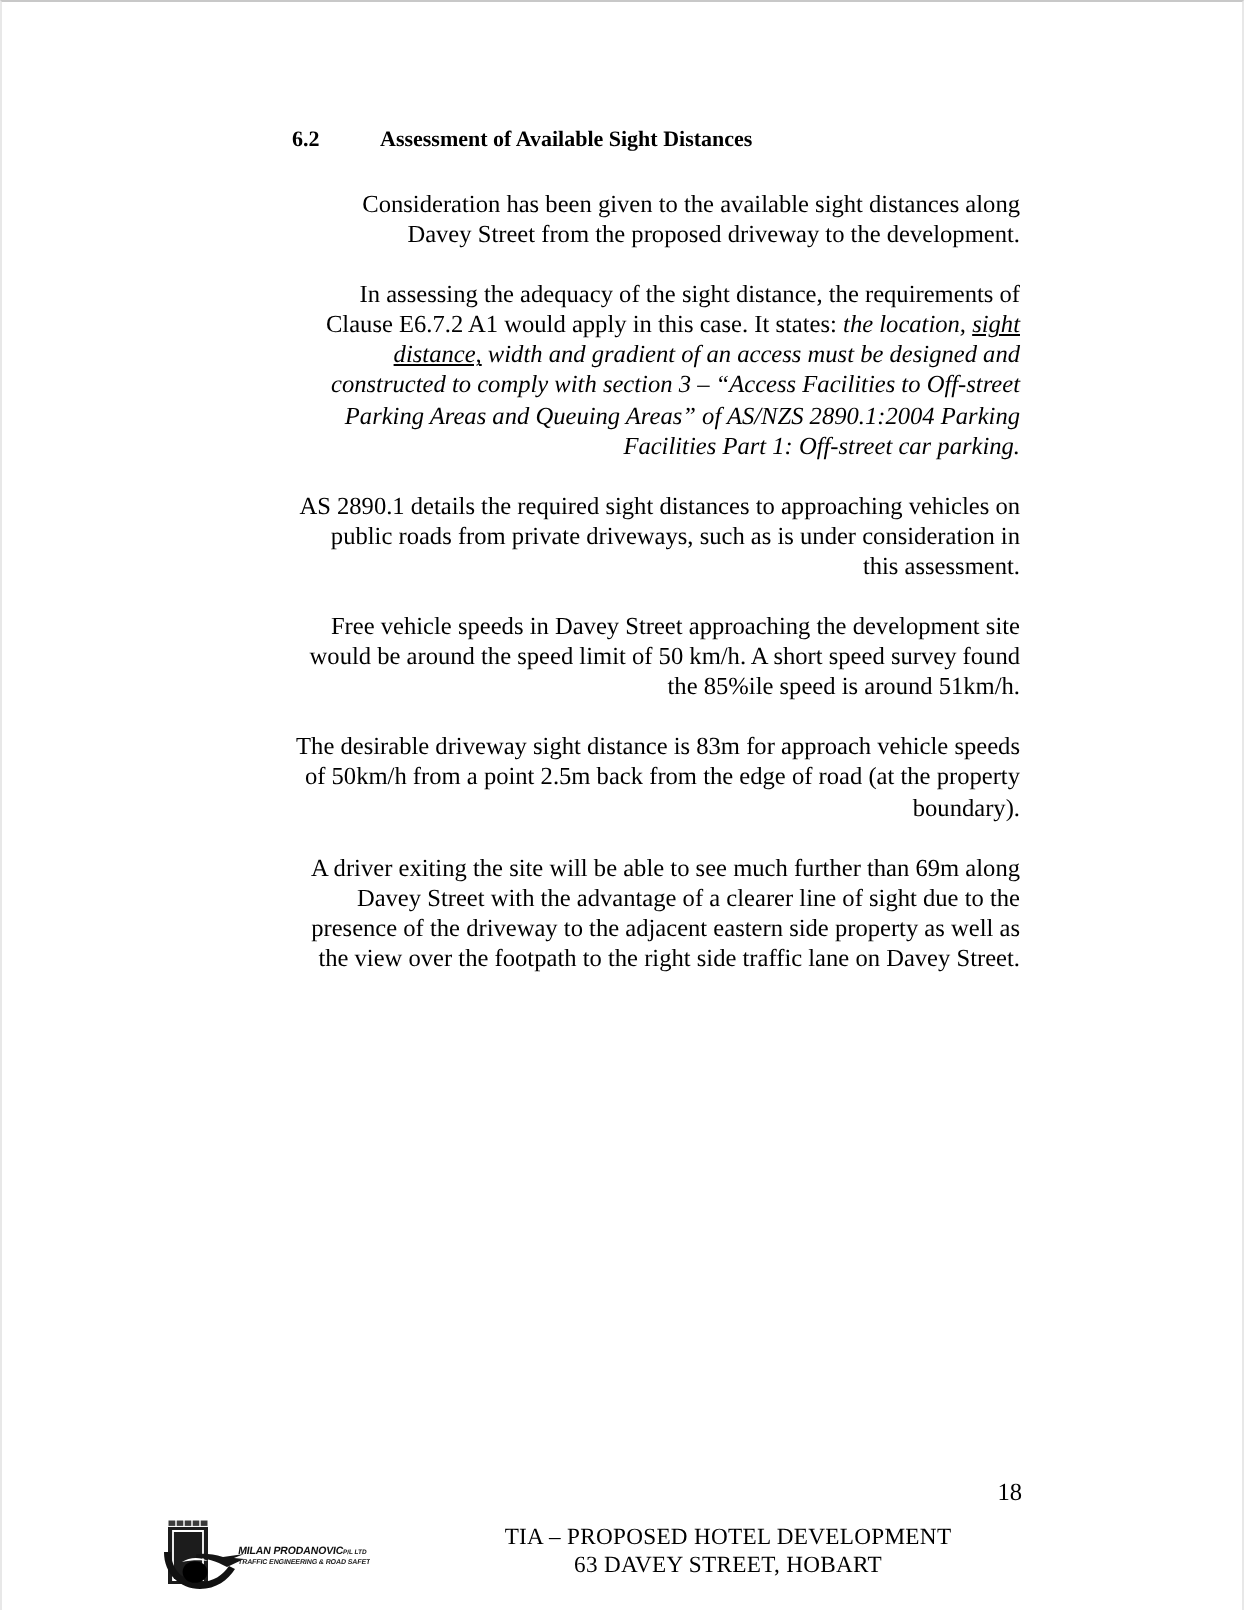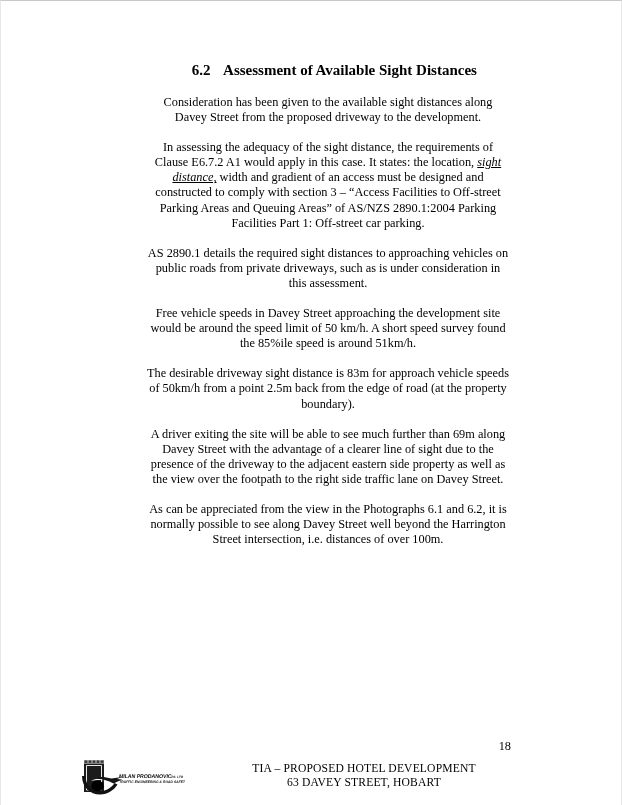--- a/index.html
+++ b/index.html
@@ -34,11 +34,10 @@
   }
   .section-heading {
     font-weight: bold;
-    font-size: 15px;
+    font-size: 11px;
     line-height: 15px;
     margin: 0 0 17px 0;
     white-space: nowrap;
-    text-align: center;
   }
   .section-heading .num {
     display: inline-block;

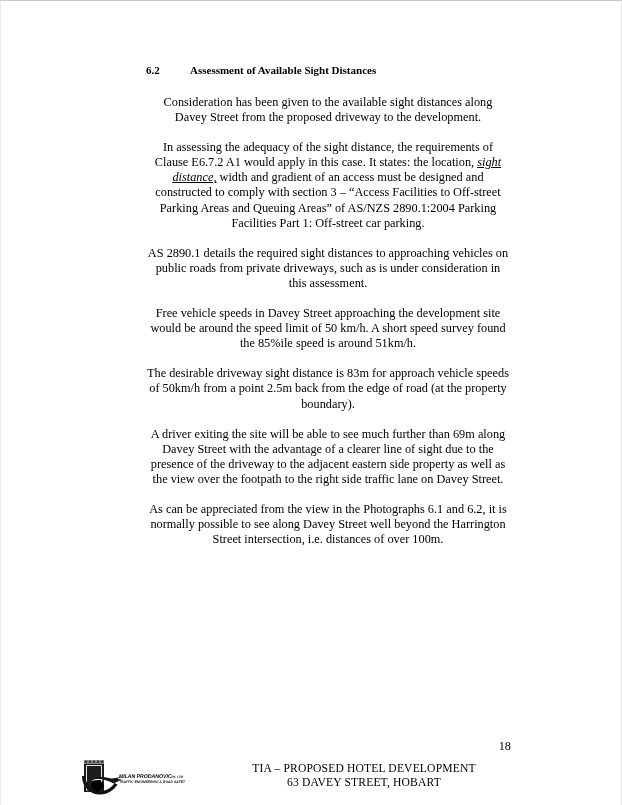--- a/index.html
+++ b/index.html
@@ -47,7 +47,7 @@
     font-size: 12.3px;
     line-height: 15.1px;
     margin: 0 0 15px 0;
-    text-align: center;
+    text-align: right;
   }
   .ital {
   }

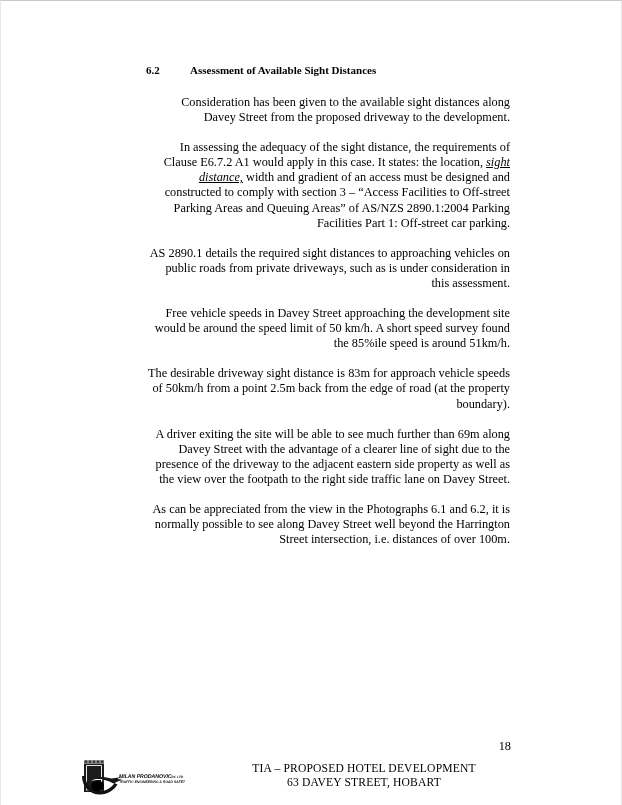--- a/index.html
+++ b/index.html
@@ -50,6 +50,7 @@
     text-align: right;
   }
   .ital {
+    font-style: italic;
   }
   .ital-u {
     font-style: italic;

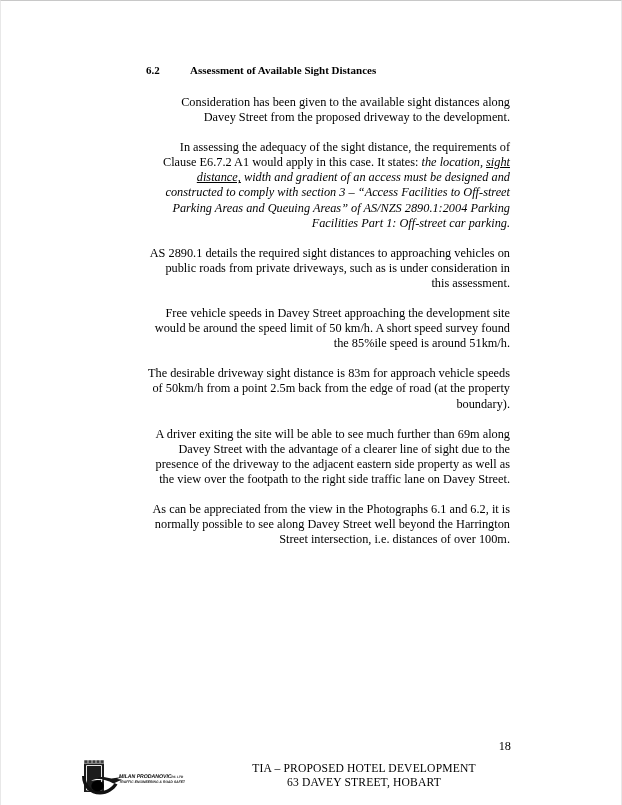--- a/index.html
+++ b/index.html
@@ -153,7 +153,6 @@
 
     <p class="body-par">A driver exiting the site will be able to see much further than 69m along Davey Street with the advantage of a clearer line of sight due to the presence of the driveway to the adjacent eastern side property as well as the view over the footpath to the right side traffic lane on Davey Street.</p>
 
-    <p class="body-par">As can be appreciated from the view in the Photographs 6.1 and 6.2, it is normally possible to see along Davey Street well beyond the Harrington Street intersection, i.e. distances of over 100m.</p>
 
   </div>
 

